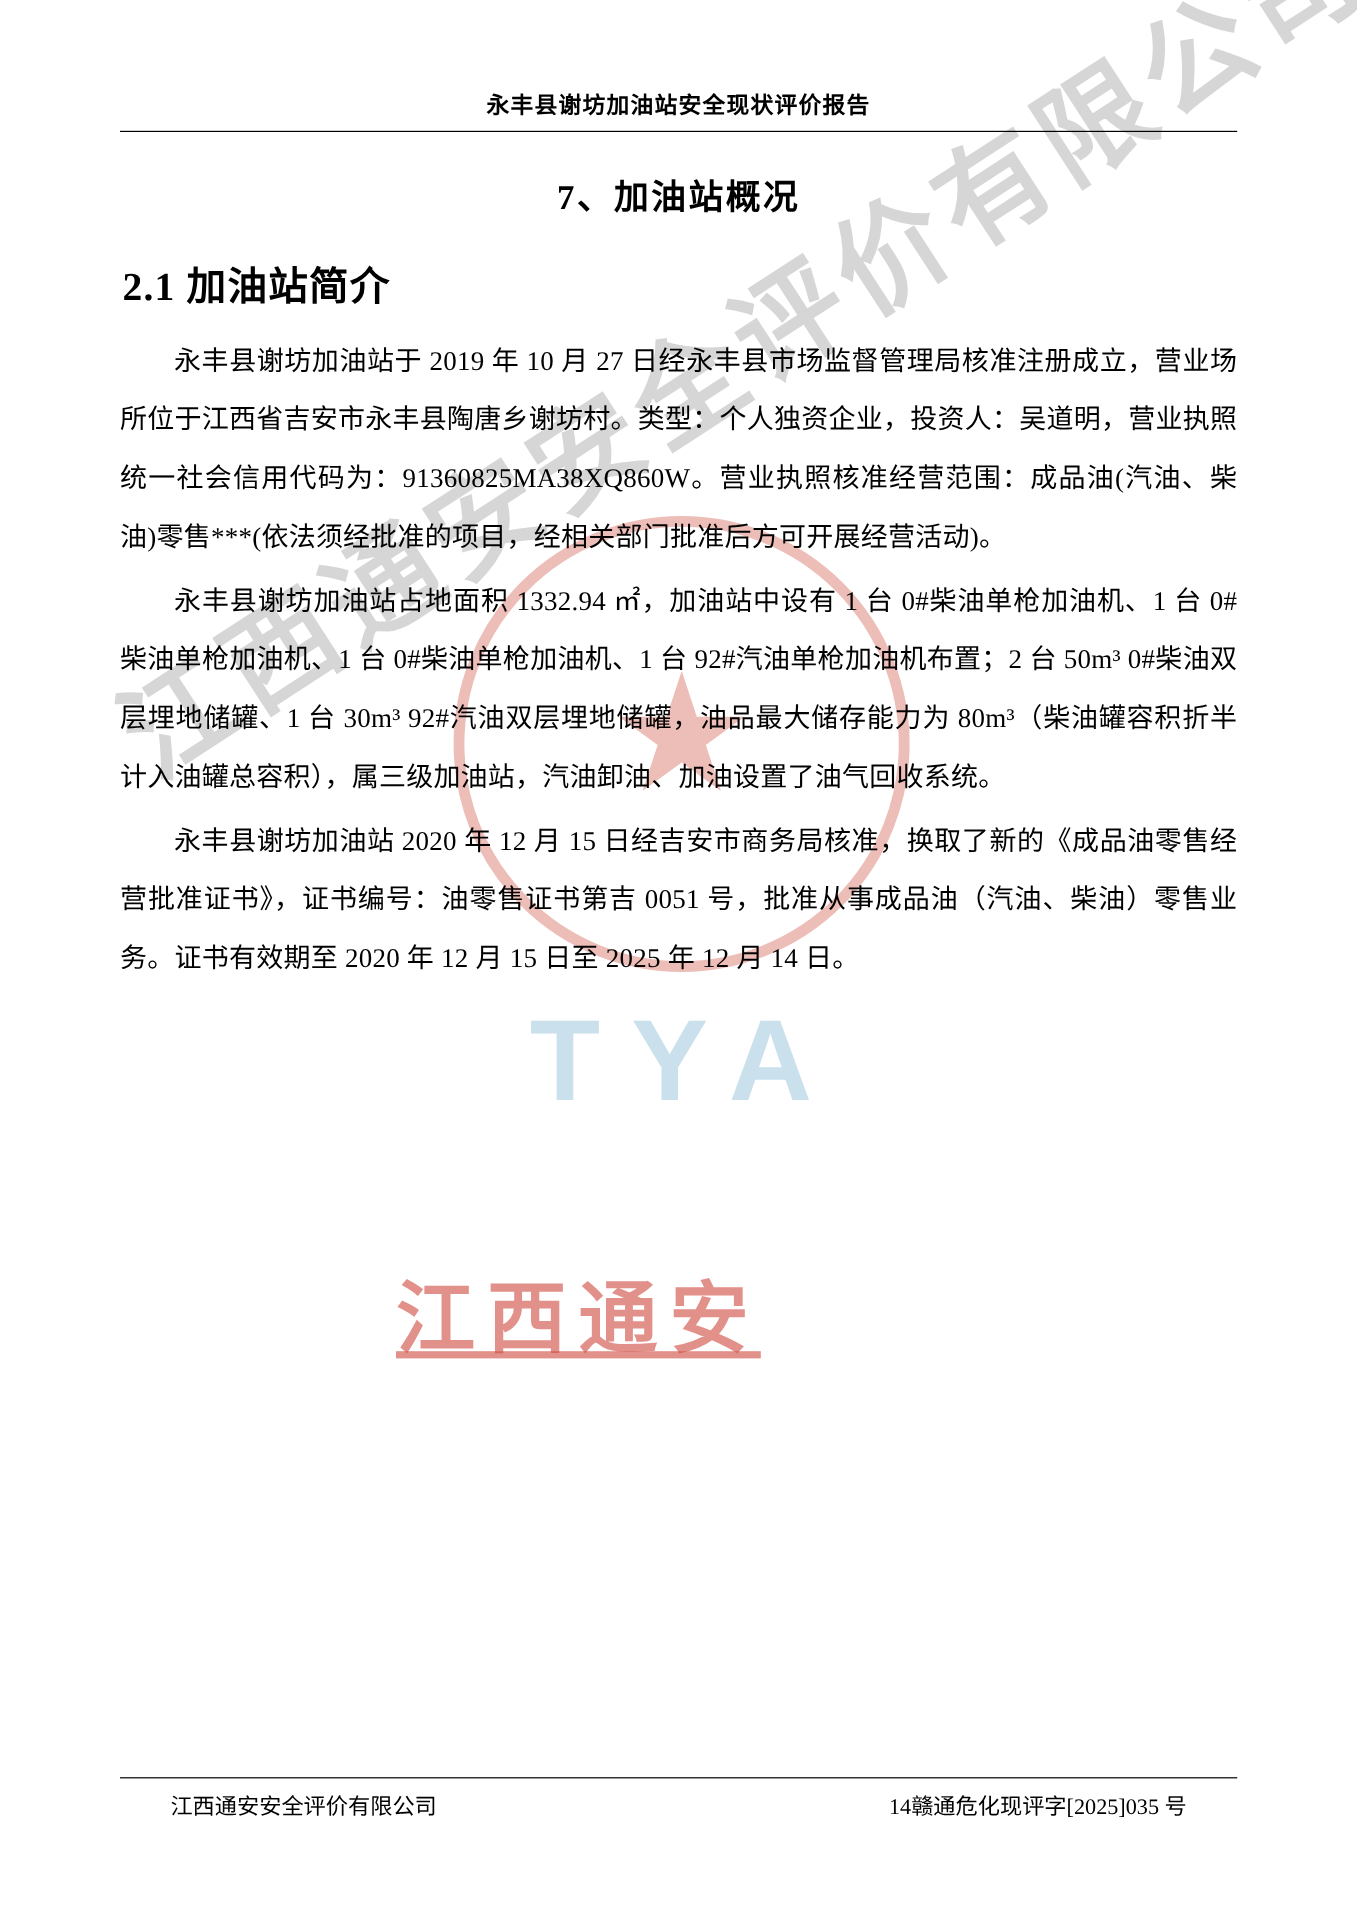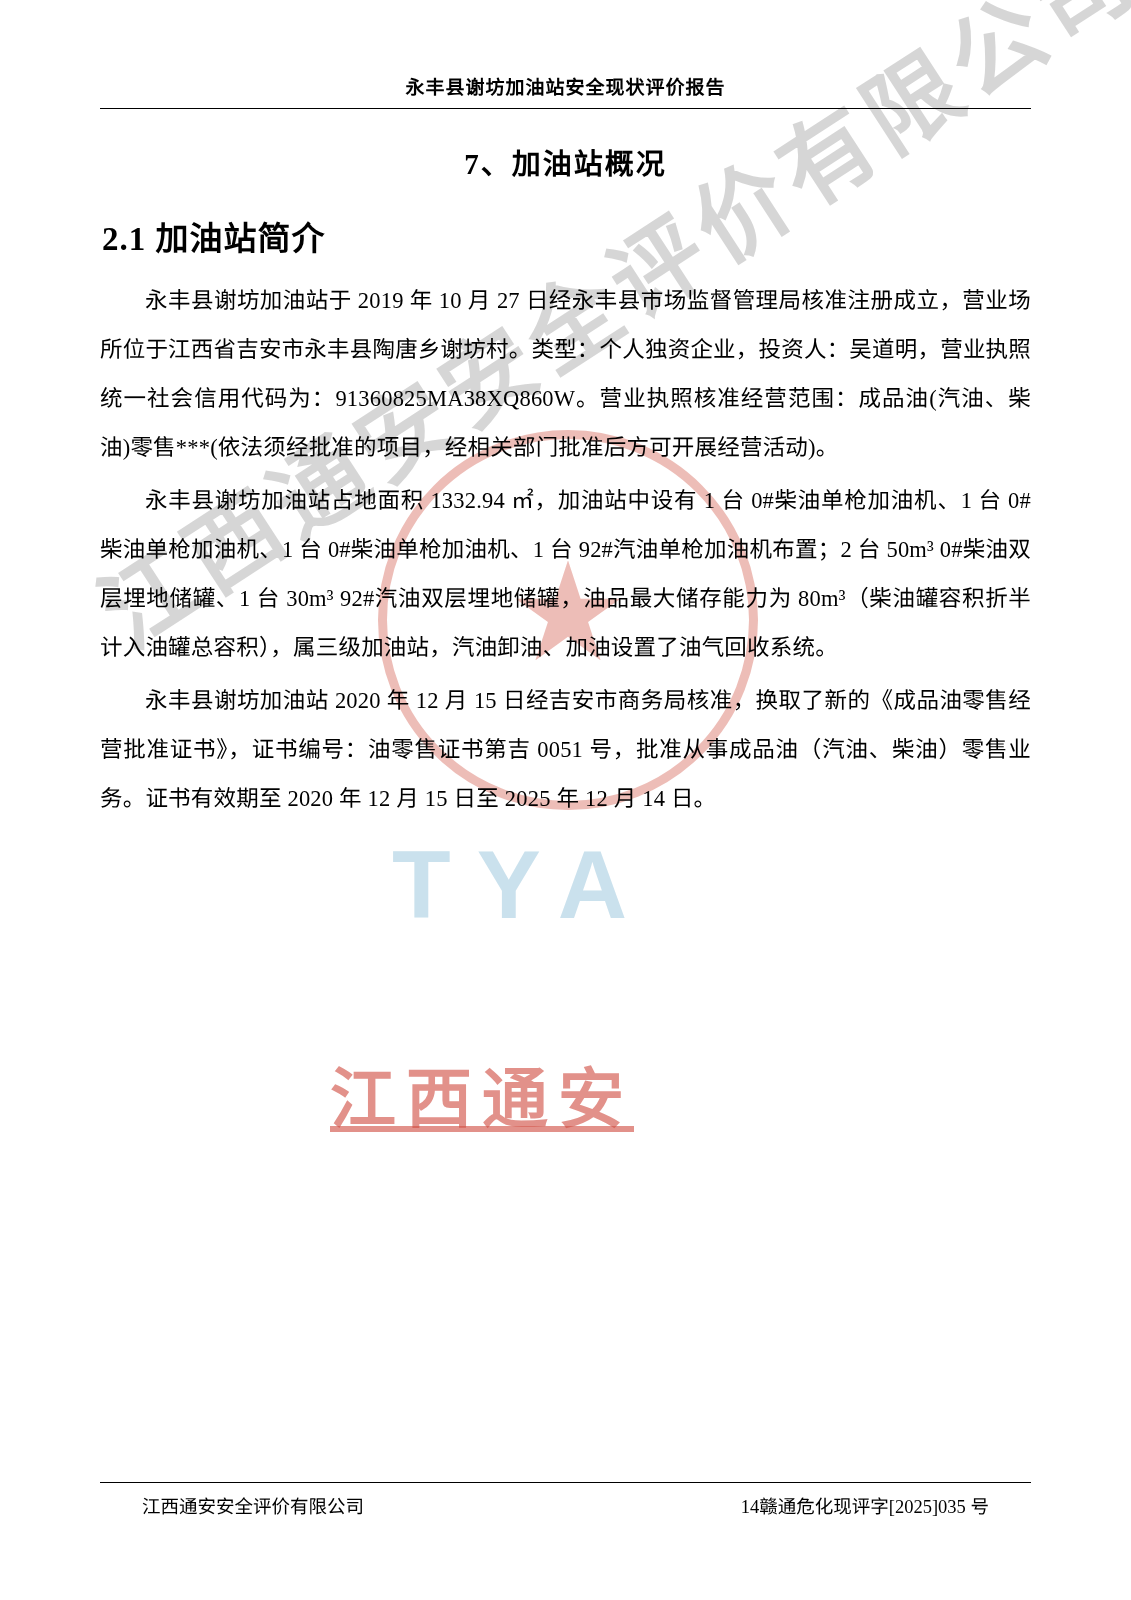--- a/index.html
+++ b/index.html
@@ -51,6 +51,7 @@
     left: 392px;
     top: 830px;
     width: 360px;
+    text-align: center;
     font-family: "Liberation Sans", sans-serif;
     font-weight: bold;
     font-size: 96px;

